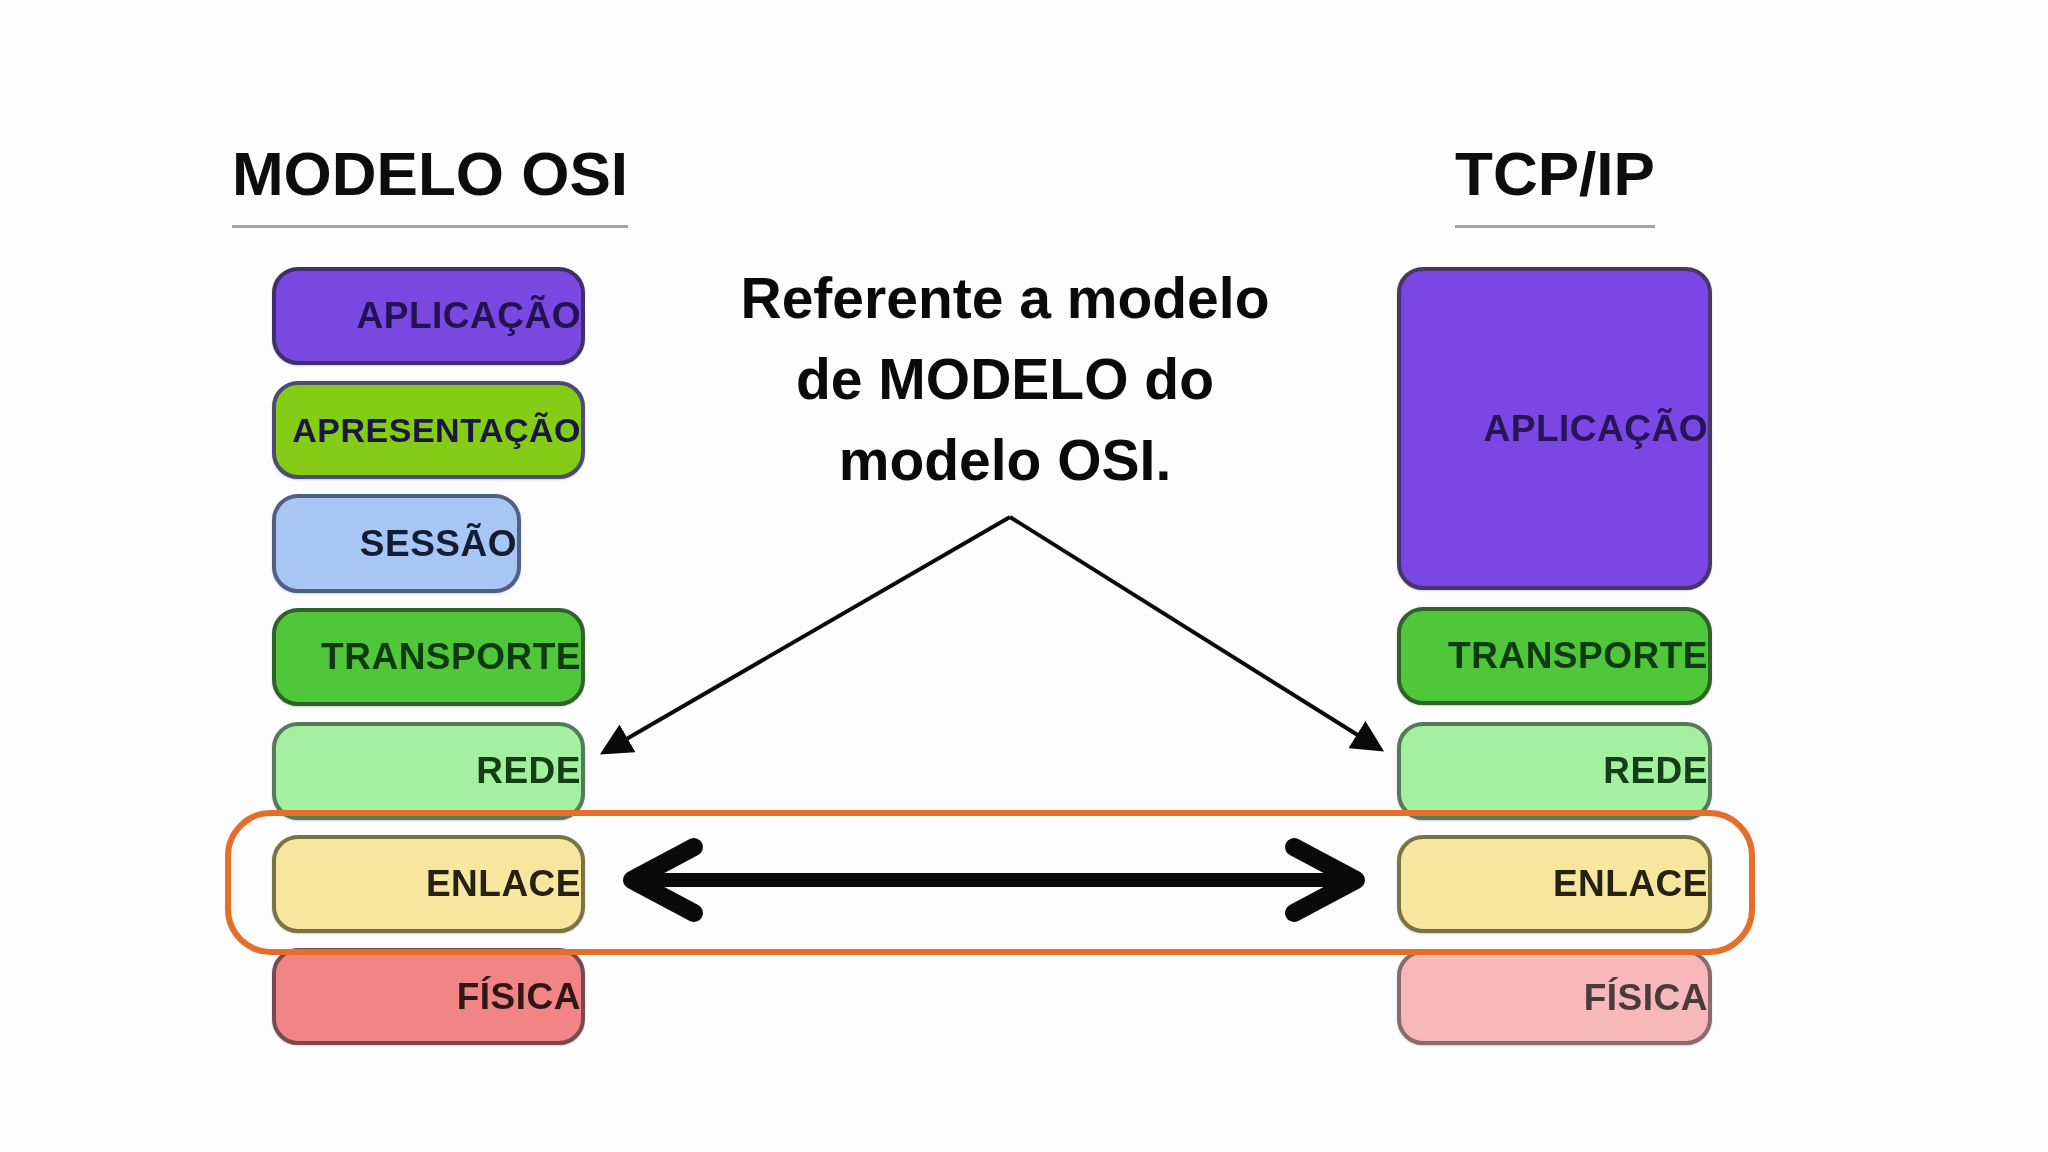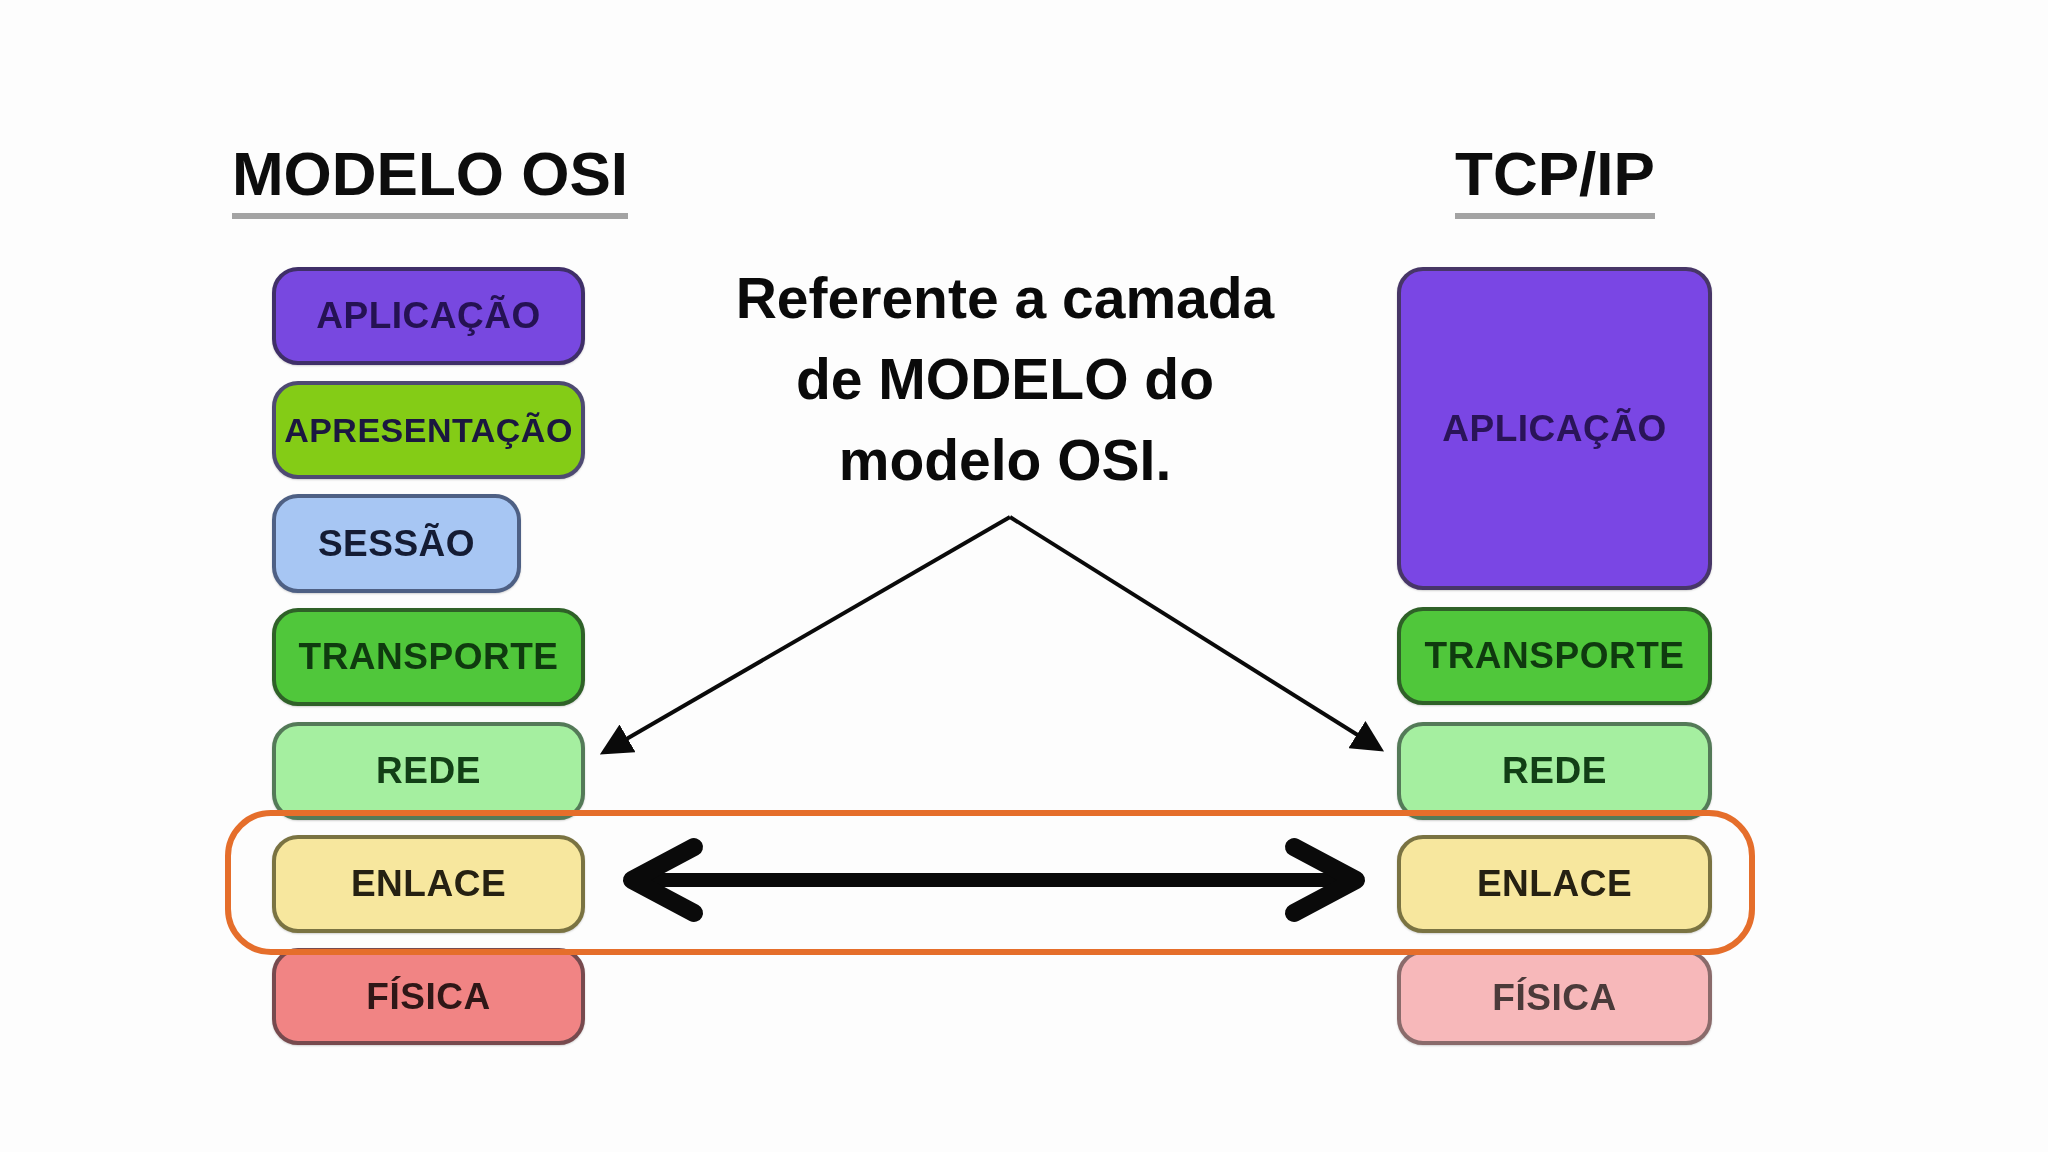--- a/index.html
+++ b/index.html
@@ -20,8 +20,8 @@
   }
   .col-title .underlined{
     display:inline-block;
-    border-bottom:6px solid #a3a3a3;
-    padding-bottom:8px;
+    border-bottom:3px solid #a3a3a3;
+    padding-bottom:20px;
     line-height:1.0;
   }
   .layer-box{

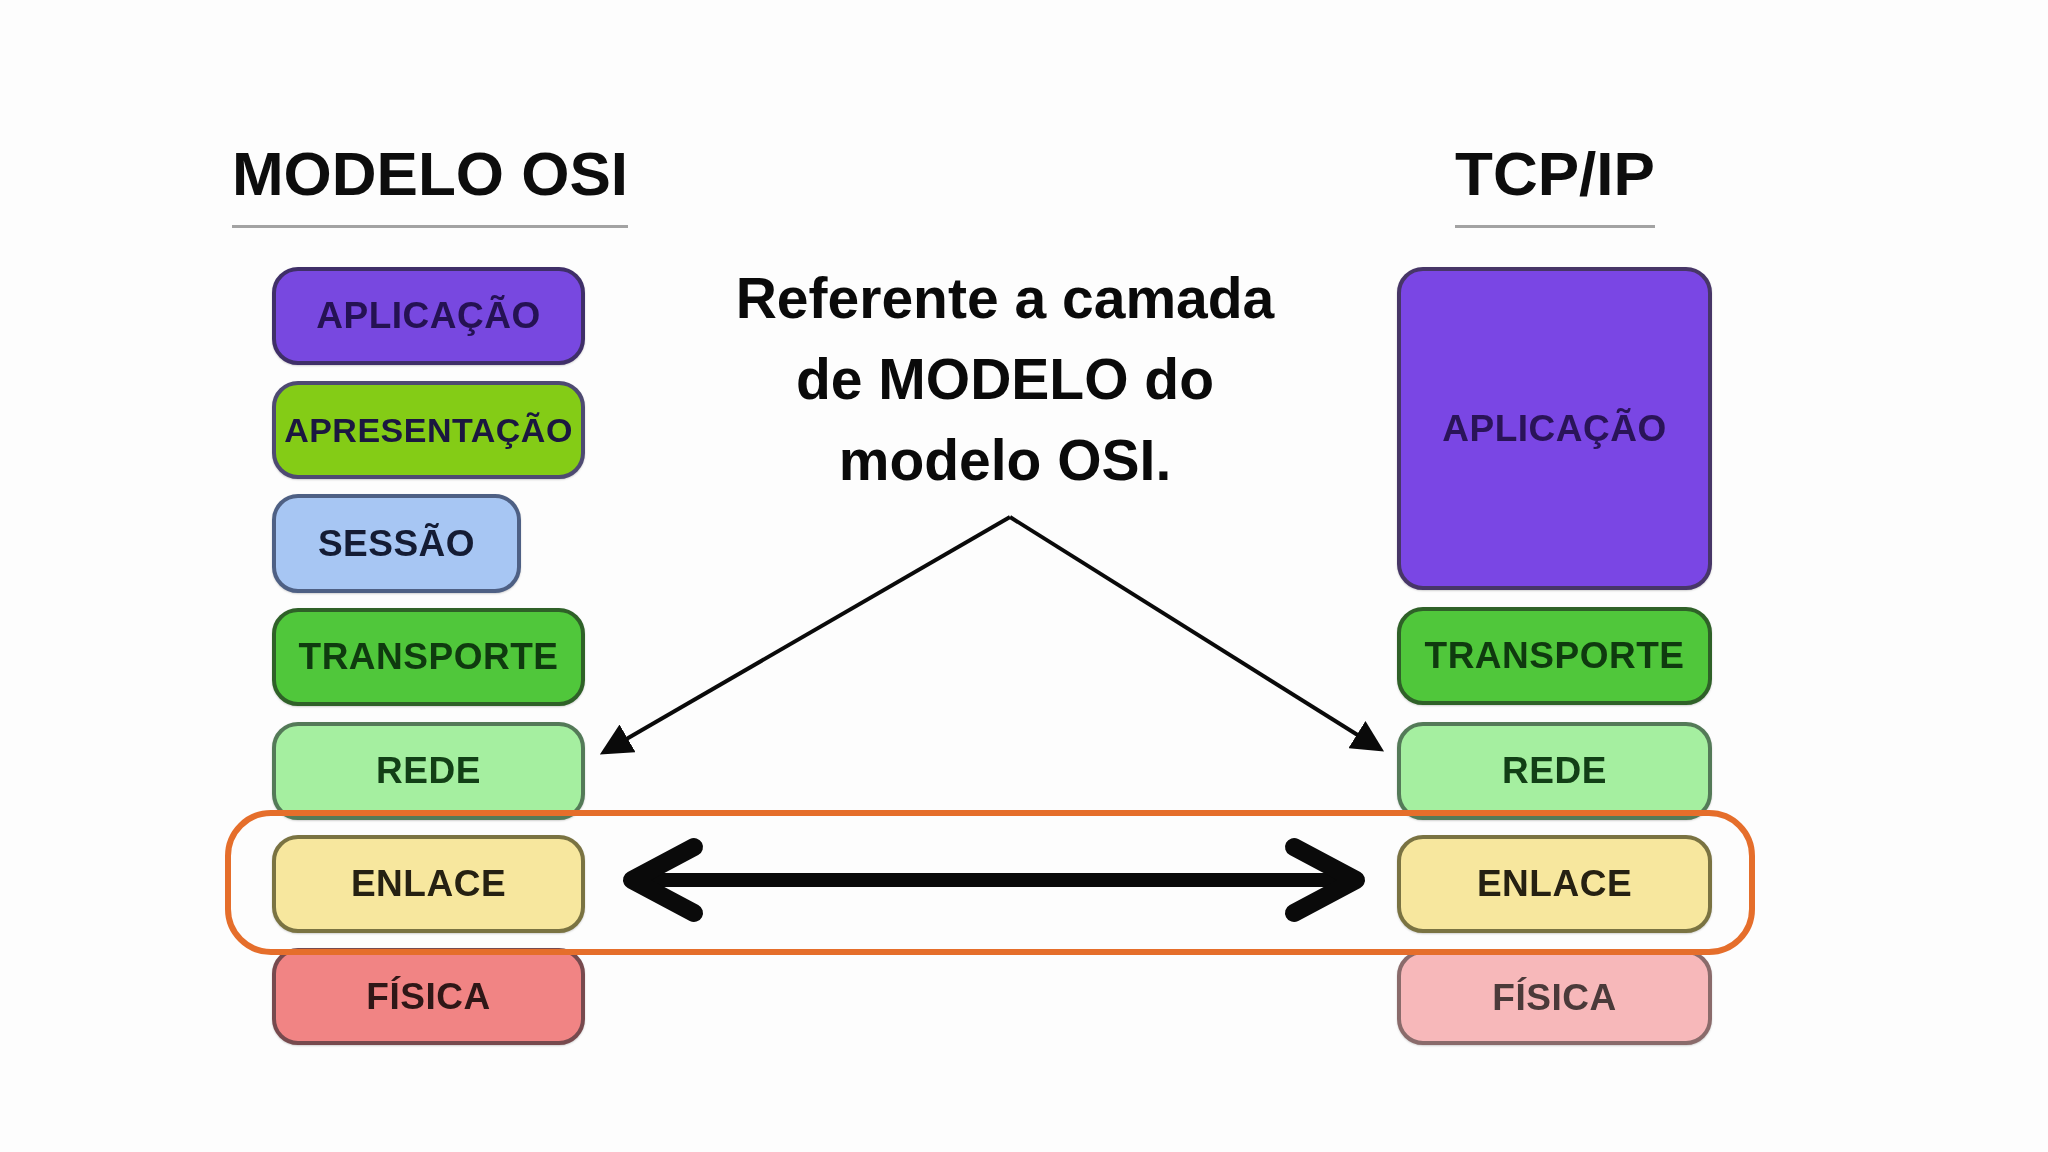--- a/index.html
+++ b/index.html
@@ -31,7 +31,7 @@
     border-radius:26px;
     display:flex;
     align-items:center;
-    justify-content:center;
+    justify-content:flex-end;
     box-shadow:0 1px 2px rgba(0,0,0,0.18);
   }
   .layer-label{

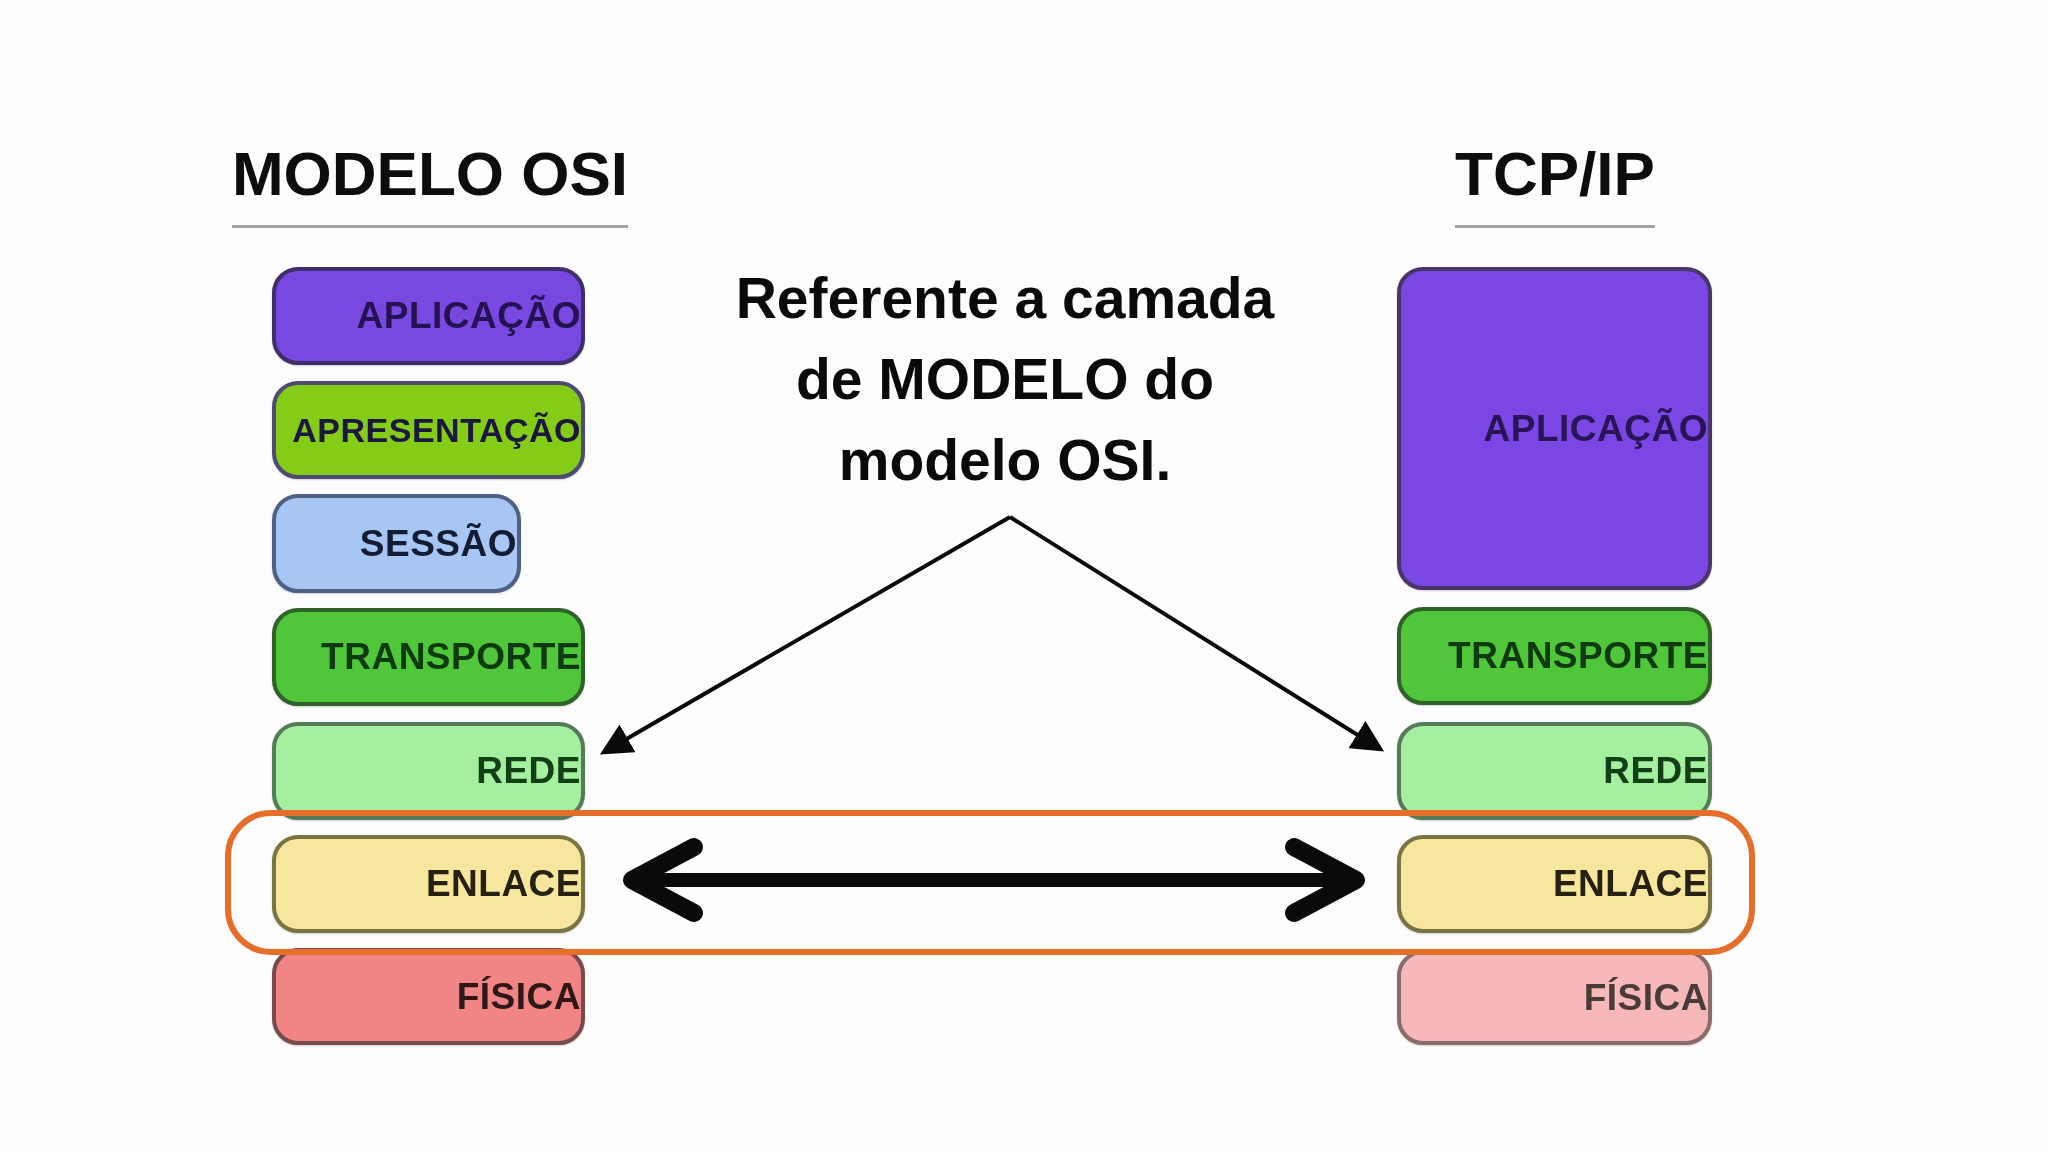--- a/index.html
+++ b/index.html
@@ -113,7 +113,7 @@
   <div class="highlight-ring" style="border-color: rgb(229, 110, 43);"></div>
 
   <div class="annotation">
-    <div>Referente a camada</div>
+    <div>Referente a modelo</div>
     <div>de MODELO do</div>
     <div>modelo OSI.</div>
   </div>

